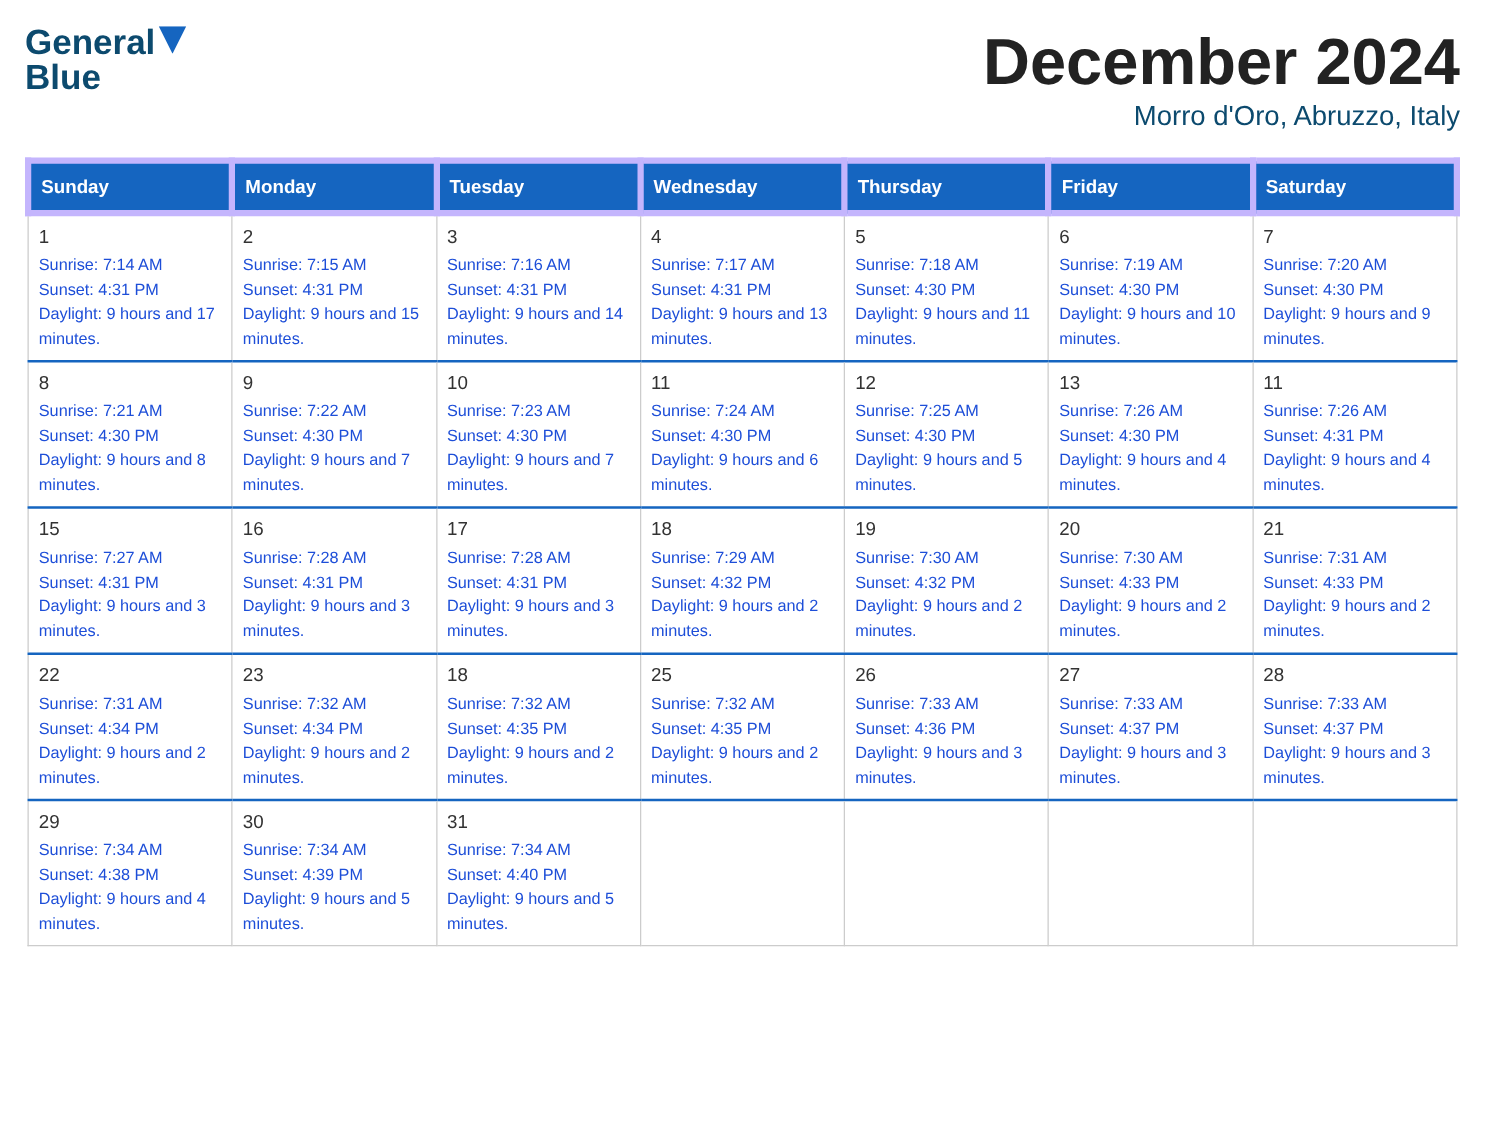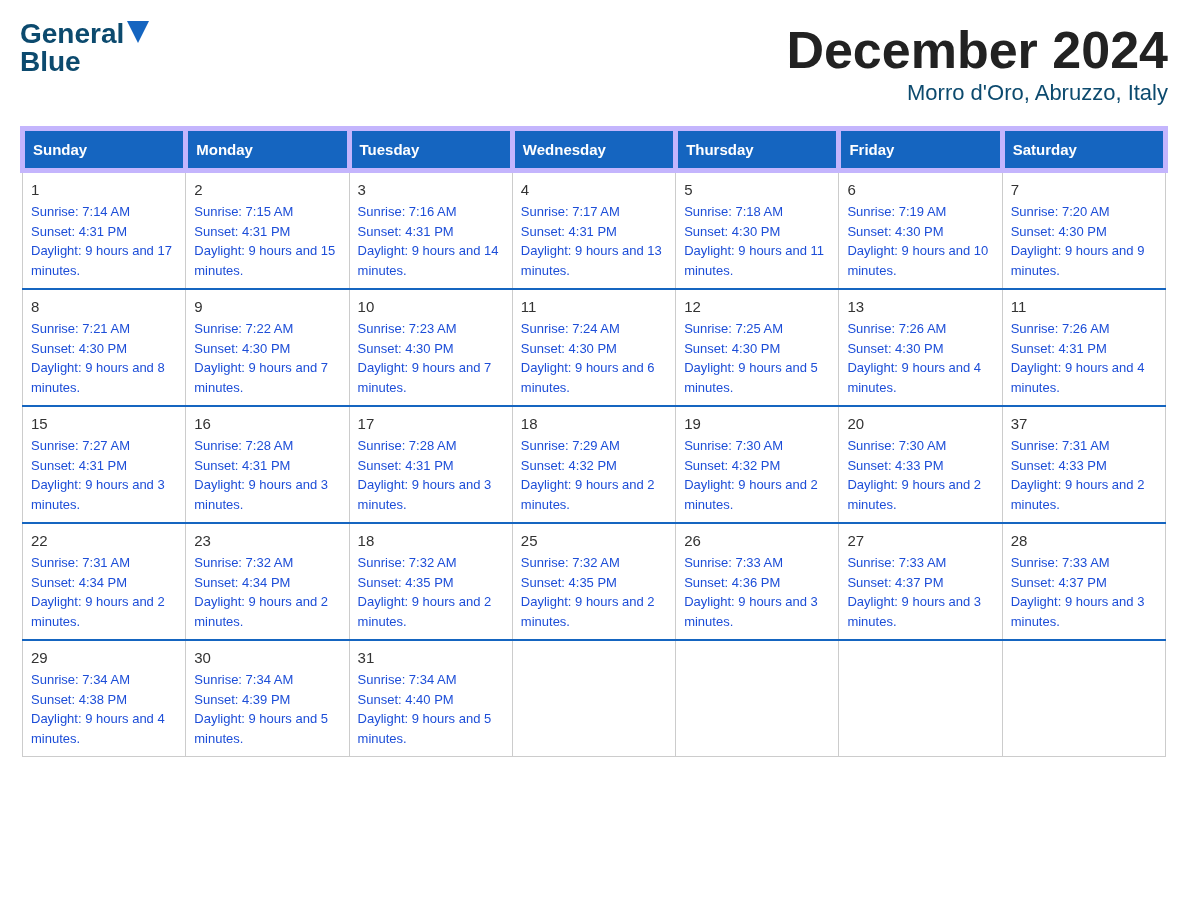--- a/index.html
+++ b/index.html
@@ -254,7 +254,7 @@
           </div>
         </td>
         <td>
-          <span class="day-number">37</span>
+          <span class="day-number">21</span>
           <div class="day-info">
             Sunrise: 7:31 AM<br>Sunset: 4:33 PM<br>Daylight: 9 hours and 2 minutes.
           </div>

